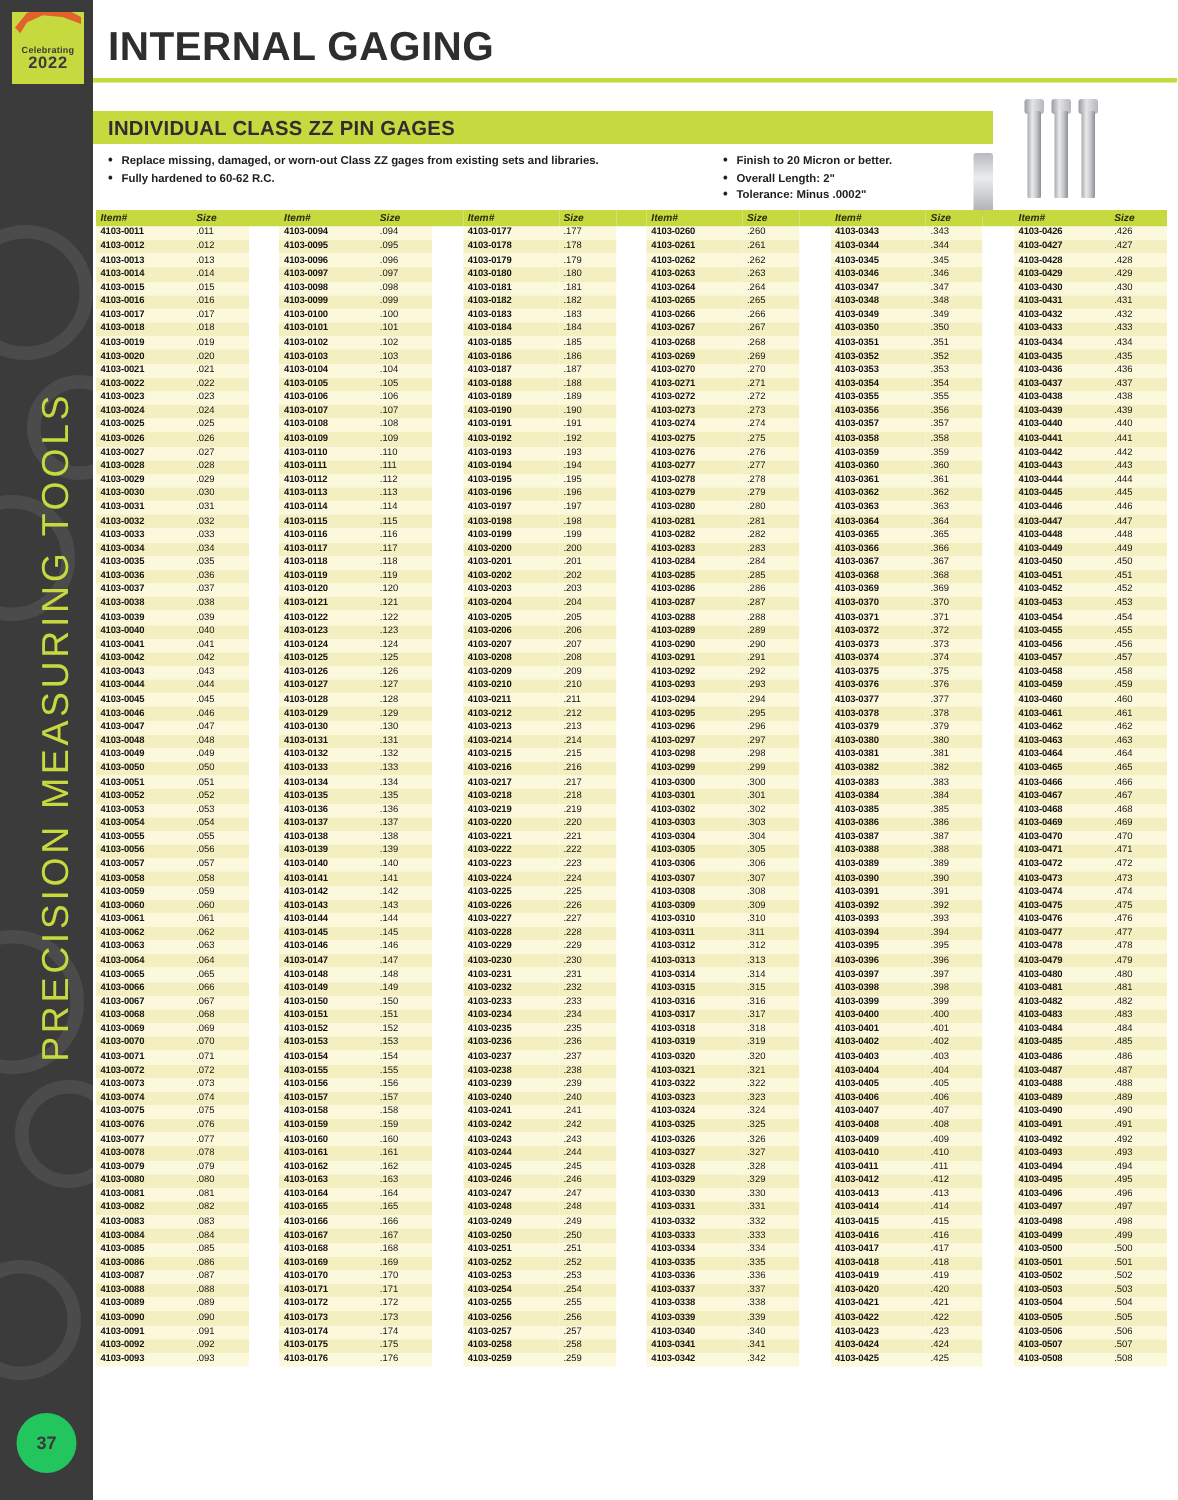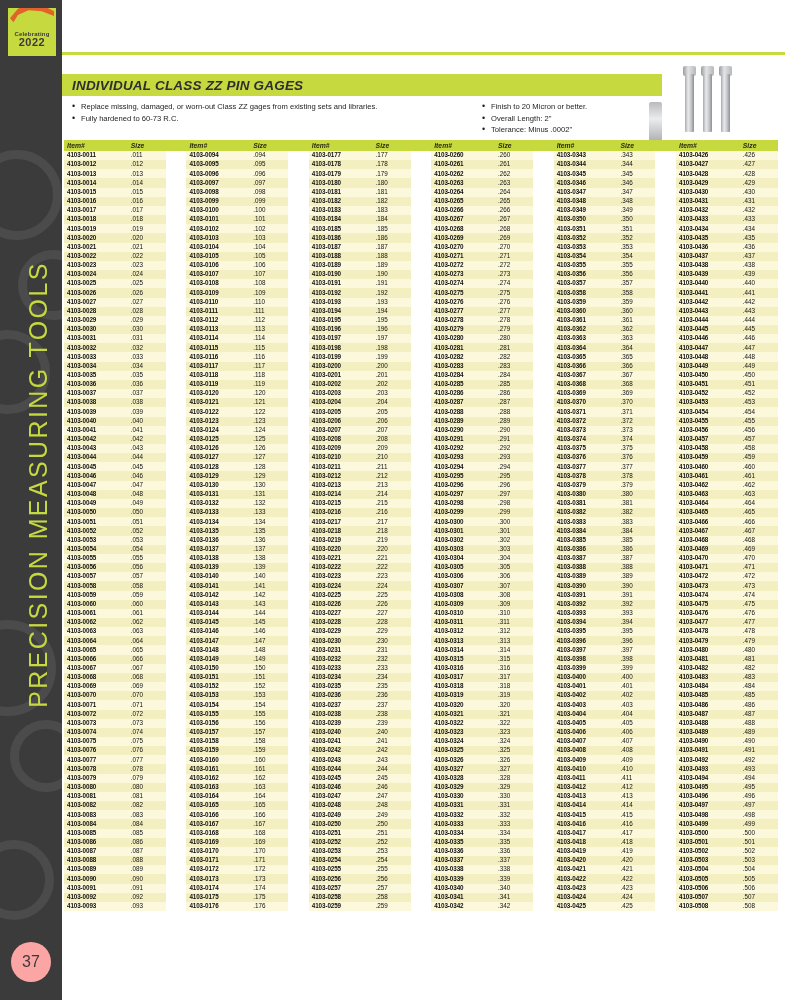--- a/index.html
+++ b/index.html
@@ -208,6 +208,7 @@
     <div class="b2">2022</div>
   </div>
 
+  <div class="header-title">INTERNAL GAGING</div>
   <div class="header-rule"></div>
 
   <div class="photo">

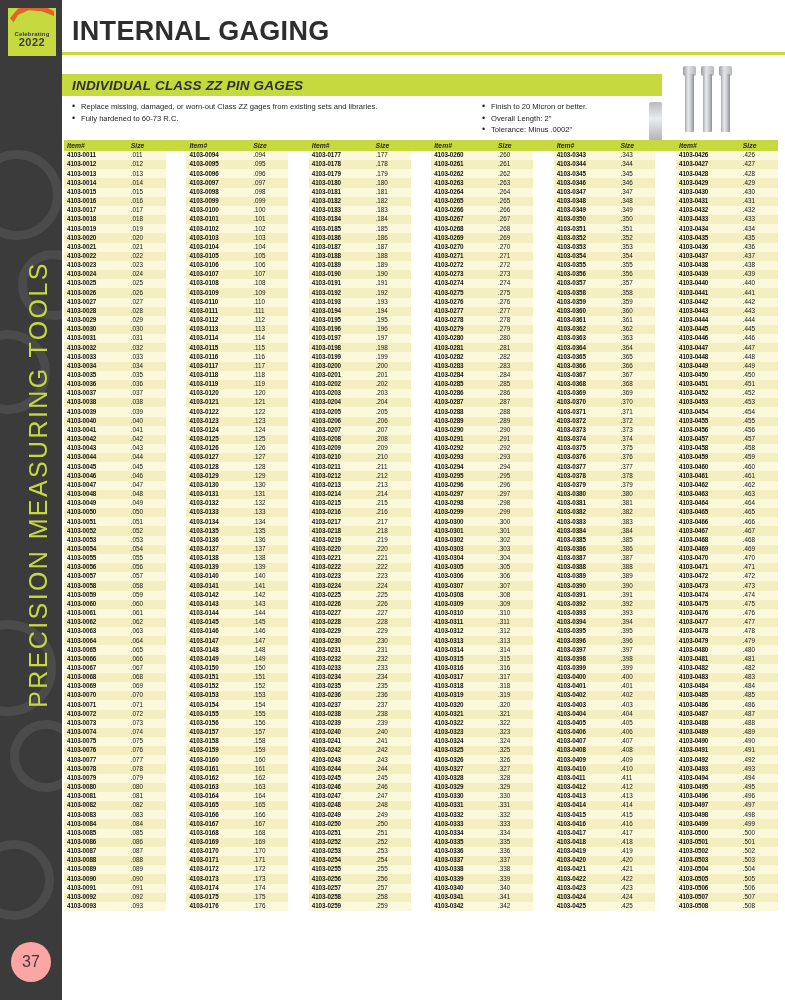--- a/index.html
+++ b/index.html
@@ -126,7 +126,6 @@
     color: #2e2e2e;
     font-size: 13.5px;
     font-weight: bold;
-    font-style: italic;
     letter-spacing: .2px;
   }
   .bullets {

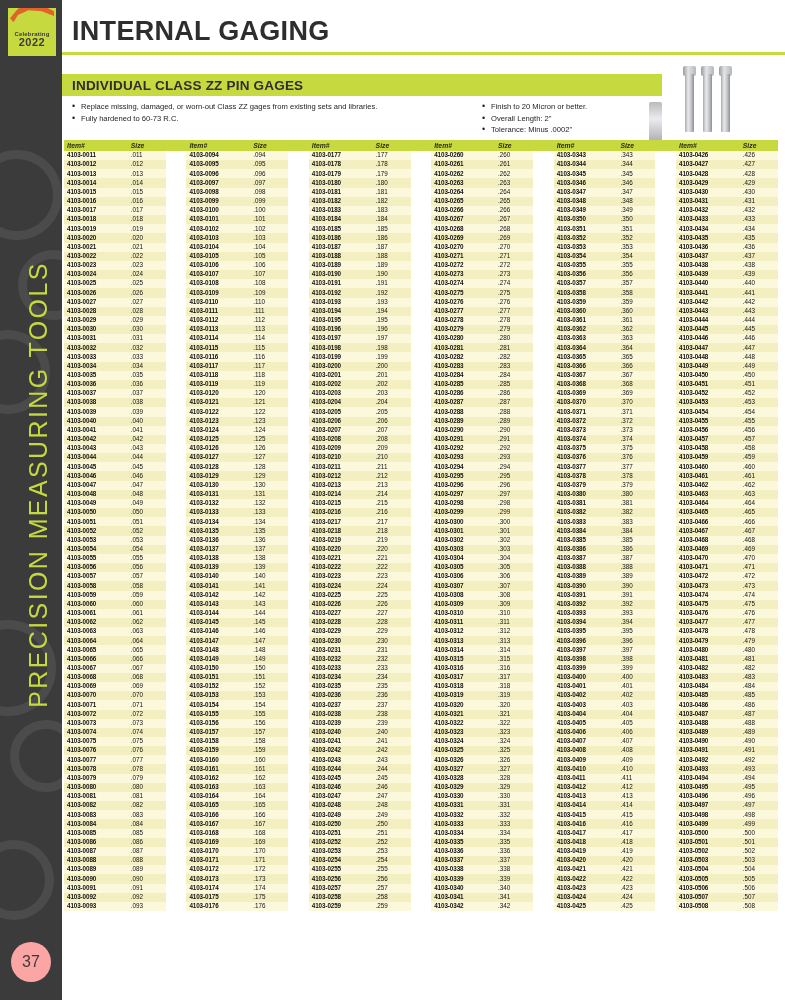--- a/index.html
+++ b/index.html
@@ -147,7 +147,7 @@
     position: absolute; left: 0; top: -1px;
     color: #1d1d1d; font-size: 9px;
   }
-  .bullets ul { margin: 0; padding: 0; }
+  .bullets ul { margin: 0; padding: 0; font-weight: bold; }
   
   .table-wrap {
     position: absolute;

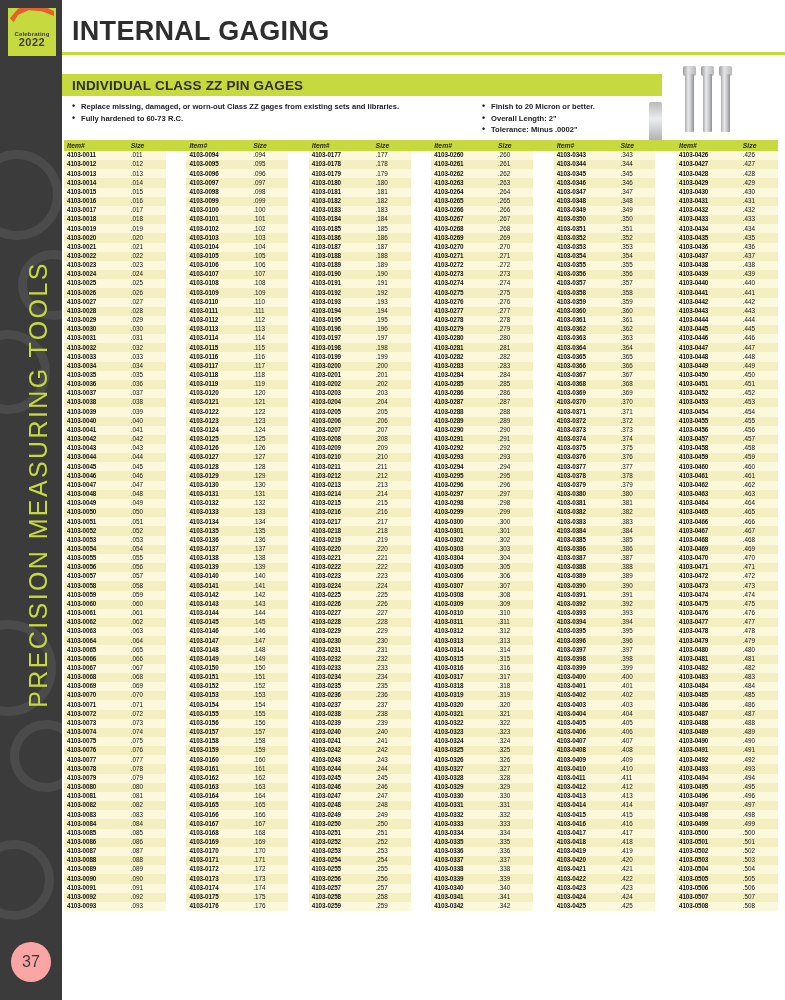--- a/index.html
+++ b/index.html
@@ -227,7 +227,7 @@
     <div class="col col1">
       <ul>
         <li>Replace missing, damaged, or worn-out Class ZZ gages from existing sets and libraries.</li>
-        <li>Fully hardened to 60-73 R.C.</li>
+        <li>Fully hardened to 60-62 R.C.</li>
       </ul>
     </div><div class="col col2">
       <ul>

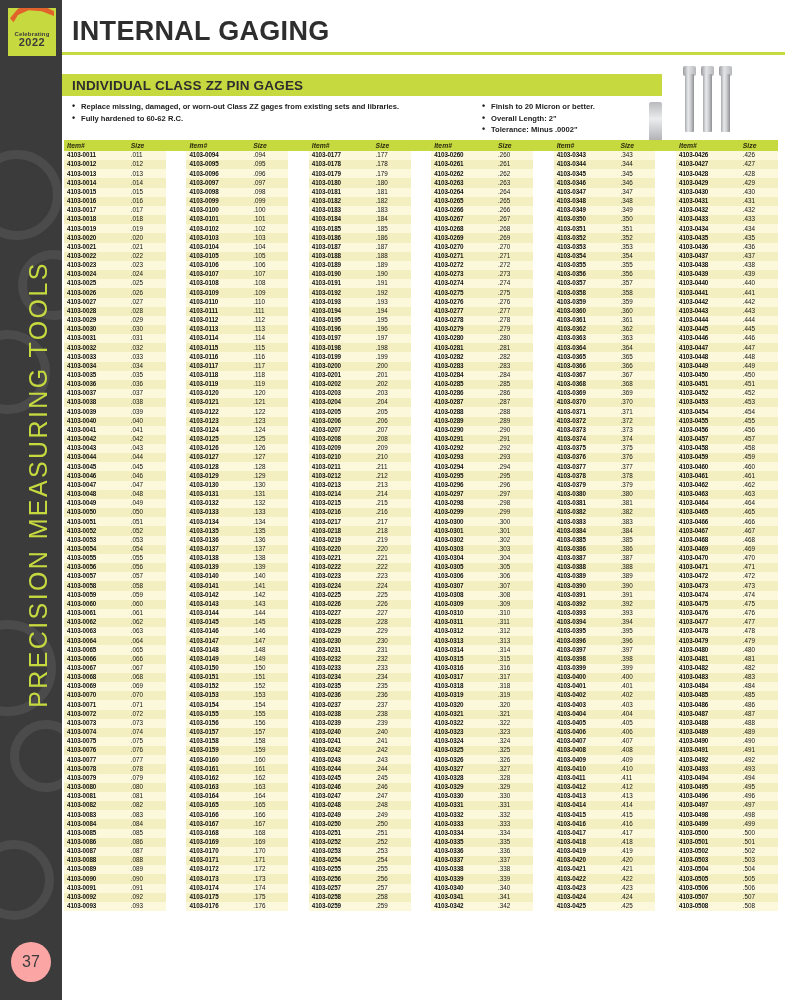--- a/index.html
+++ b/index.html
@@ -47,10 +47,10 @@
     left: 11px; bottom: 18px;
     width: 40px; height: 40px;
     border-radius: 50%;
-    background: #fca5a5;
+    background: #22c55e;
     color: #3b3b3b;
-    font-size: 16px;
-    font-weight: normal;
+    font-size: 12px;
+    font-weight: bold;
     display: flex; align-items: center; justify-content: center;
   }
   

